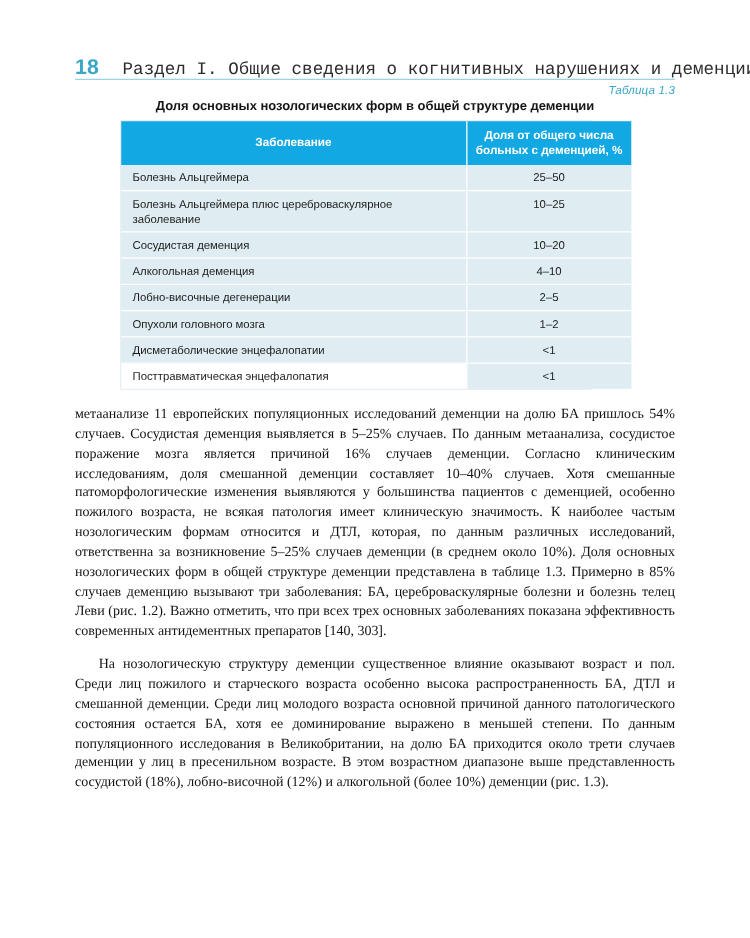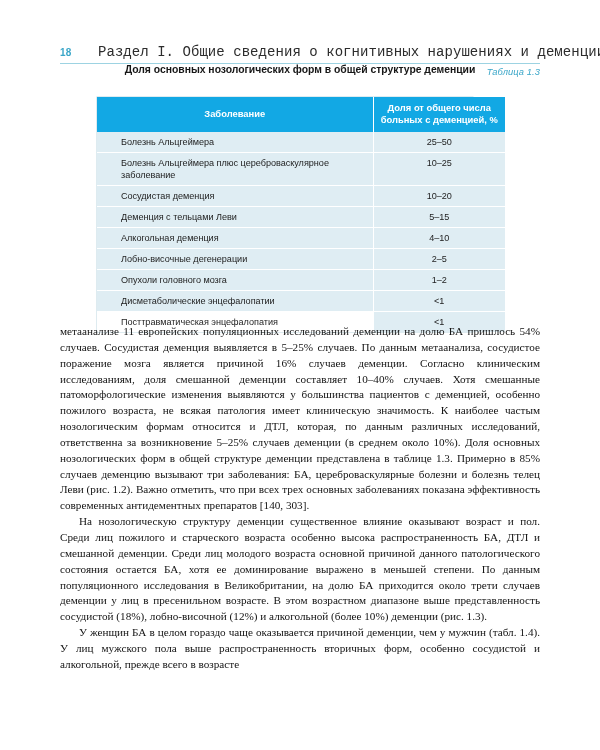--- a/index.html
+++ b/index.html
@@ -37,7 +37,7 @@
   .folio {
     font-family: "Liberation Sans", "DejaVu Sans", sans-serif;
     font-weight: bold;
-    font-size: 10px;
+    font-size: 17px;
     color: #3aa6c8;
     letter-spacing: .2px;
     width: 38px;

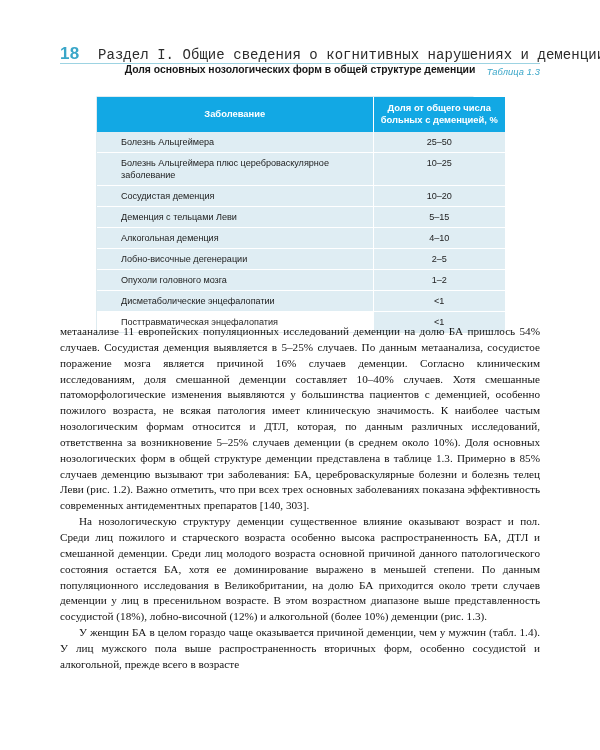--- a/index.html
+++ b/index.html
@@ -76,7 +76,7 @@
   .tbl-caption {
     position: absolute;
     left: 60px;
-    top: 64px;
+    top: 80px;
     width: 480px;
     text-align: center;
     font-family: "Liberation Sans", "DejaVu Sans", sans-serif;

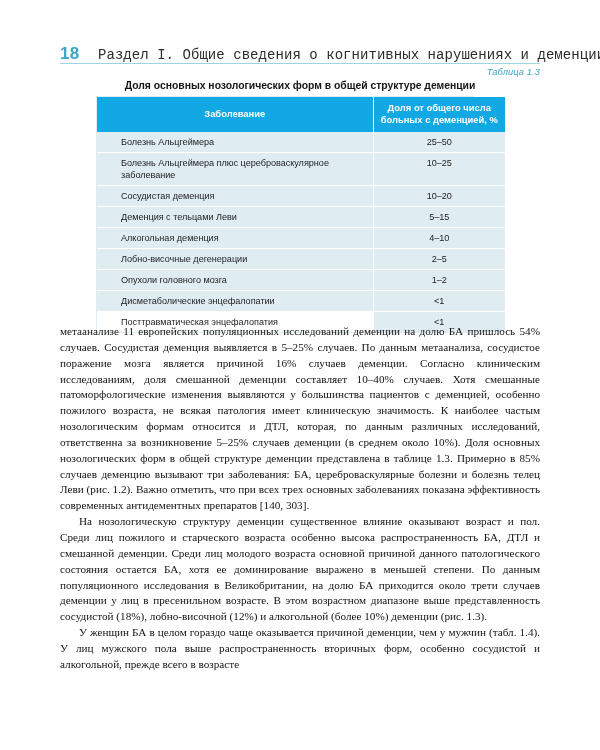--- a/index.html
+++ b/index.html
@@ -124,7 +124,7 @@
     border-bottom: 1px solid #ffffff;
     border-right: 1px solid #ffffff;
     vertical-align: top;
-    padding: 4px 8px 4px 24px;
+    padding: 4px 8px 4px 9px;
     letter-spacing: -.02px;
   }
   table.nosology tbody td.val {

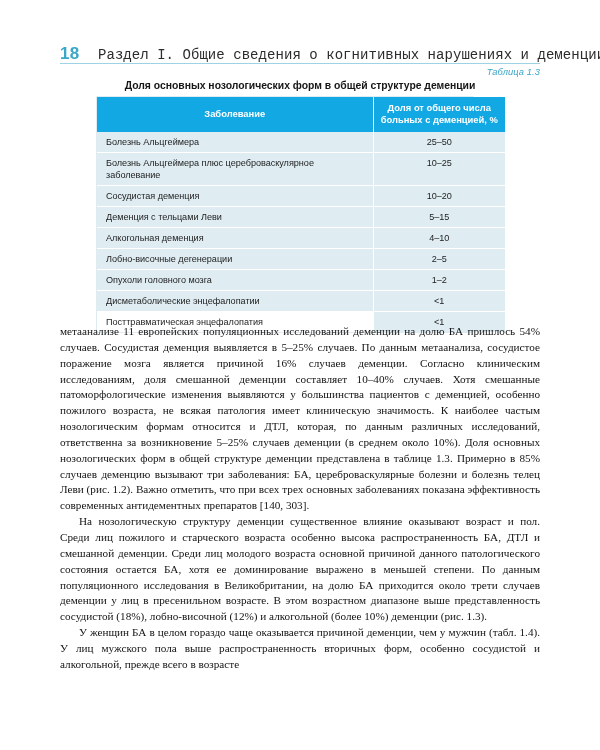--- a/index.html
+++ b/index.html
@@ -202,10 +202,6 @@
             <td class="val" style="background: rgb(223, 237, 243);">10–20</td>
           </tr>
           <tr>
-            <td class="name" style="background: rgb(223, 237, 243);">Деменция с тельцами Леви</td>
-            <td class="val" style="background: rgb(223, 237, 243);">5–15</td>
-          </tr>
-          <tr>
             <td class="name" style="background: rgb(223, 237, 243);">Алкогольная деменция</td>
             <td class="val" style="background: rgb(223, 237, 243);">4–10</td>
           </tr>

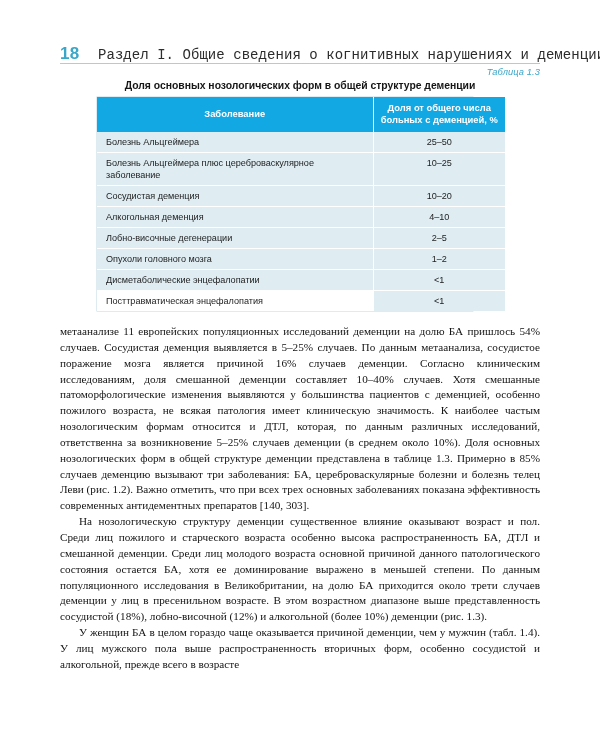--- a/index.html
+++ b/index.html
@@ -157,7 +157,7 @@
     margin: 0;
     text-indent: 0;
   }
-  .body-text p.indent { text-indent: 19px; }
+  .body-text p.indent { text-indent: 19px; margin-top: 10px; }
 </style>
 </head>
 <body>

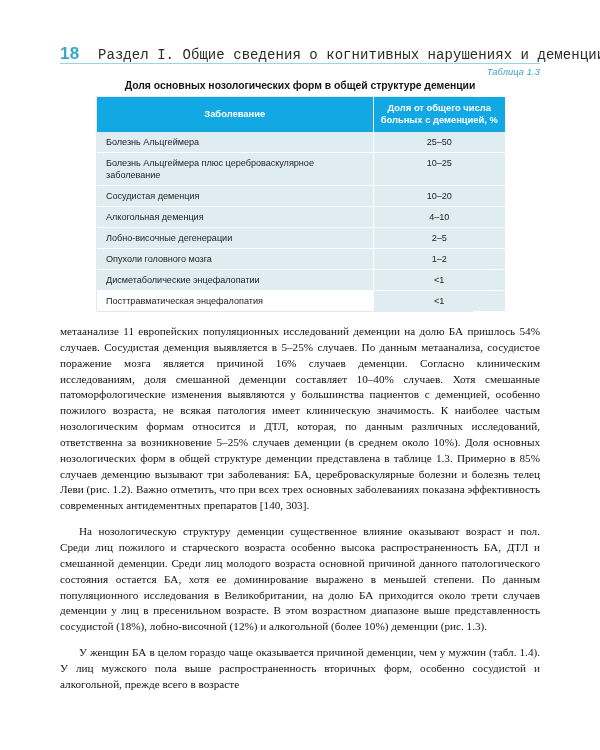--- a/index.html
+++ b/index.html
@@ -228,7 +228,6 @@
   <div class="body-text">
     <p>метаанализе 11 европейских популяционных исследований деменции на долю БА пришлось 54% случаев. Сосудистая деменция выявляется в 5–25% случаев. По данным метаанализа, сосудистое поражение мозга является причиной 16% случаев деменции. Согласно клиническим исследованиям, доля смешанной деменции составляет 10–40% случаев. Хотя смешанные патоморфологические изменения выявляются у большинства пациентов с деменцией, особенно пожилого возраста, не всякая патология имеет клиническую значимость. К наиболее частым нозологическим формам относится и ДТЛ, которая, по данным различных исследований, ответственна за возникновение 5–25% случаев деменции (в среднем около 10%). Доля основных нозологических форм в общей структуре деменции представлена в таблице 1.3. Примерно в 85% случаев деменцию вызывают три заболевания: БА, цереброваскулярные болезни и болезнь телец Леви (рис. 1.2). Важно отметить, что при всех трех основных заболеваниях показана эффективность современных антидементных препаратов [140, 303].</p>
     <p class="indent">На нозологическую структуру деменции существенное влияние оказывают возраст и пол. Среди лиц пожилого и старческого возраста особенно высока распространенность БА, ДТЛ и смешанной деменции. Среди лиц молодого возраста основной причиной данного патологического состояния остается БА, хотя ее доминирование выражено в меньшей степени. По данным популяционного исследования в Великобритании, на долю БА приходится около трети случаев деменции у лиц в пресенильном возрасте. В этом возрастном диапазоне выше представленность сосудистой (18%), лобно-височной (12%) и алкогольной (более 10%) деменции (рис. 1.3).</p>
-    <p class="indent">У женщин БА в целом гораздо чаще оказывается причиной деменции, чем у мужчин (табл. 1.4). У лиц мужского пола выше распространенность вторичных форм, особенно сосудистой и алкогольной, прежде всего в возрасте</p>
   </div>
 
 </div>

